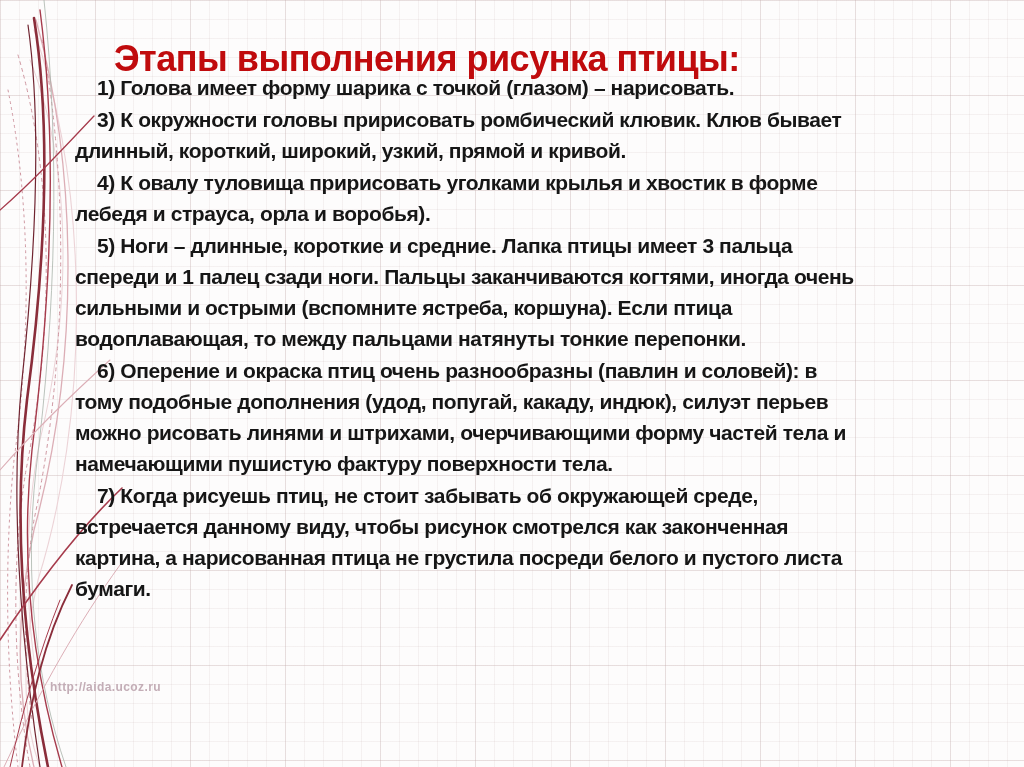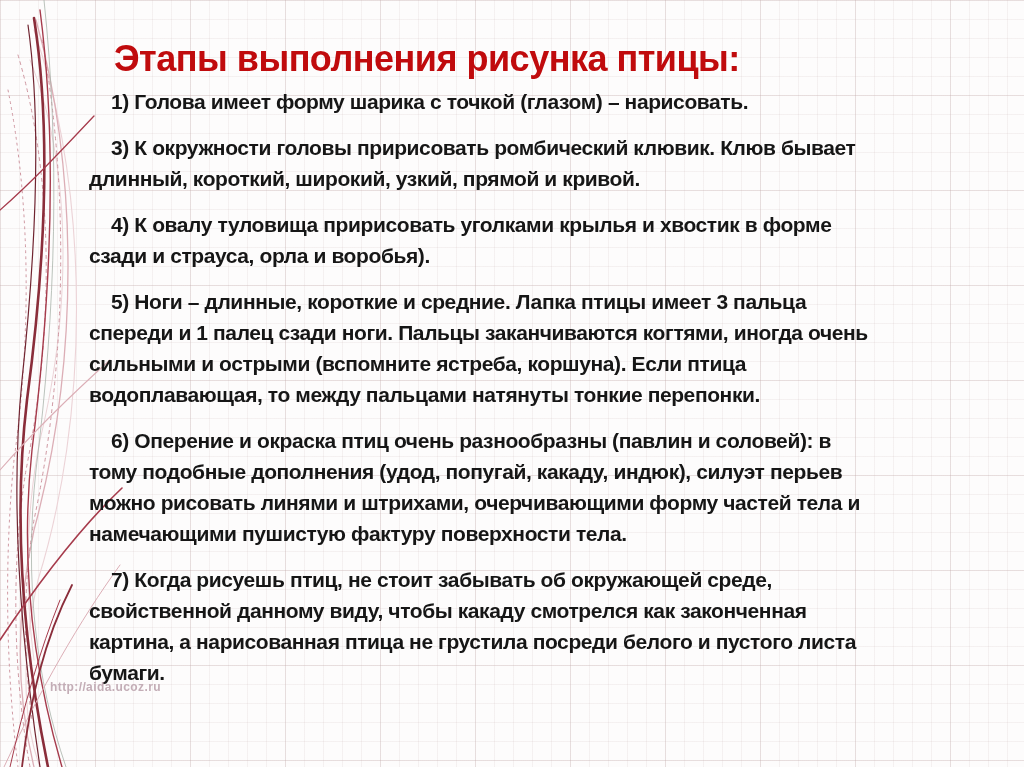--- a/index.html
+++ b/index.html
@@ -37,7 +37,7 @@
     font-size:21px;font-weight:bold;line-height:31px;
     letter-spacing:-0.4px;color:var(--text_color,#161616);
   }
-  .para{margin:15px;}
+  .para{margin:1px;}
   .line{white-space:pre;}
   .line.first{padding-left:22px;}
   .watermark{

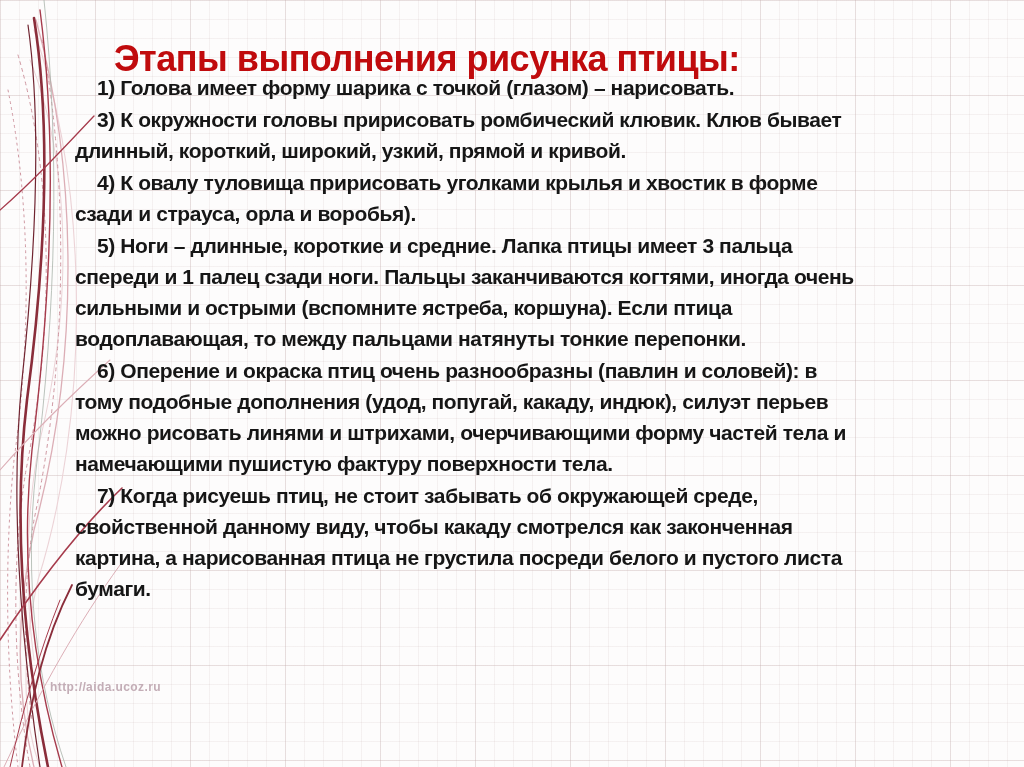--- a/index.html
+++ b/index.html
@@ -83,7 +83,7 @@
       </div>
       <div class="para">
         <div class="line first">4) К овалу туловища пририсовать уголками крылья и хвостик в форме</div>
-        <div class="line">сзади и страуса, орла и воробья).</div>
+        <div class="line">лебедя и страуса, орла и воробья).</div>
       </div>
       <div class="para">
         <div class="line first">5) Ноги – длинные, короткие и средние. Лапка птицы имеет 3 пальца</div>

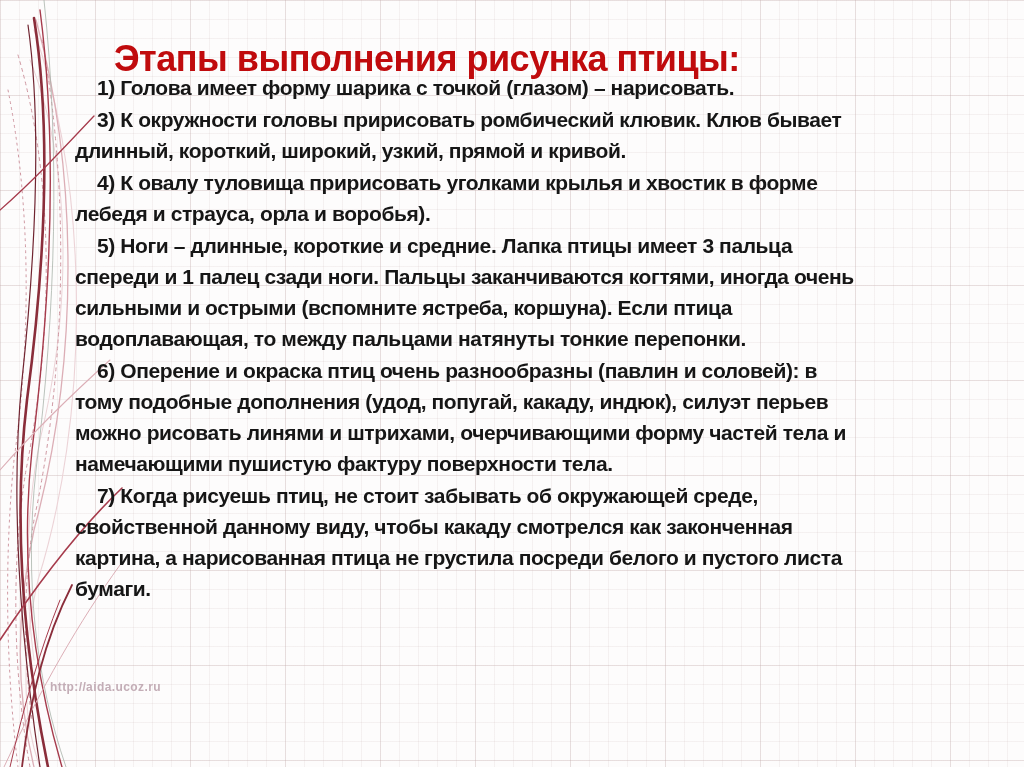--- a/index.html
+++ b/index.html
@@ -99,7 +99,7 @@
       </div>
       <div class="para">
         <div class="line first">7) Когда рисуешь птиц, не стоит забывать об окружающей среде,</div>
-        <div class="line">свойственной данному виду, чтобы какаду смотрелся как законченная</div>
+        <div class="line">встречается данному виду, чтобы рисунок смотрелся как законченная</div>
         <div class="line">картина, а нарисованная птица не грустила посреди белого и пустого листа</div>
         <div class="line">бумаги.</div>
       </div>

